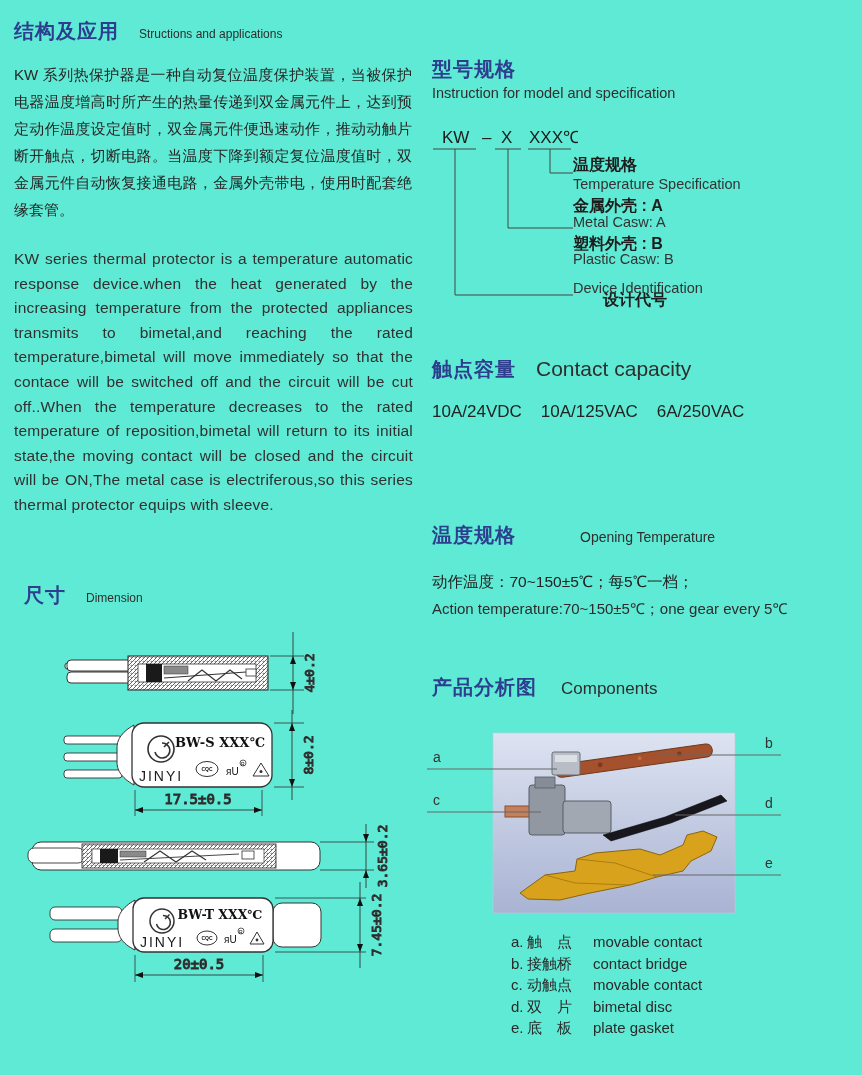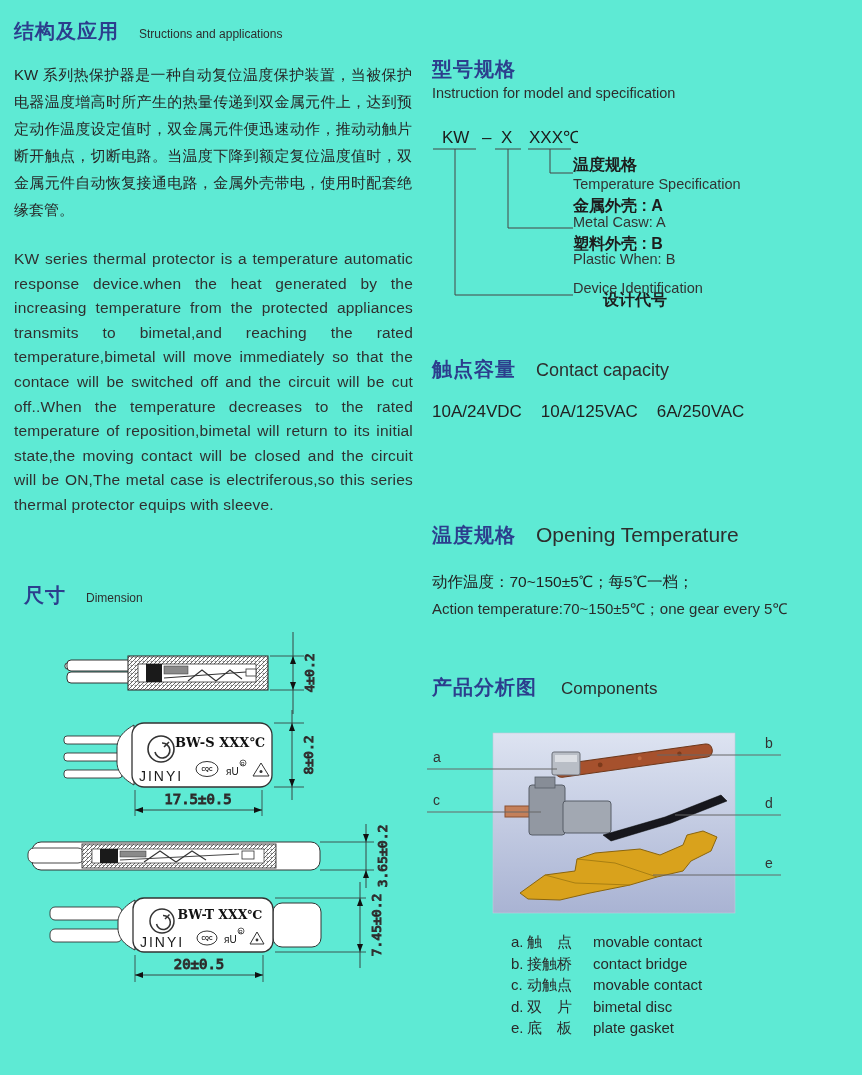--- a/index.html
+++ b/index.html
@@ -199,7 +199,7 @@
   <div class="abs branch-zh" style="left:573px;top:196px;">金属外壳 : A</div>
   <div class="abs branch-en" style="left:573px;top:214px;">Metal  Casw: A</div>
   <div class="abs branch-zh" style="left:573px;top:234px;">塑料外壳 : B</div>
-  <div class="abs branch-en" style="left:573px;top:251px;">Plastic  When: B</div>
+  <div class="abs branch-en" style="left:573px;top:251px;">Plastic  Casw: B</div>
   <div class="abs branch-zh" style="left:573px;top:290px;margin-left:30px;">设计代号</div>
   <div class="abs branch-en" style="left:573px;top:280px;">Device Identification</div>
 

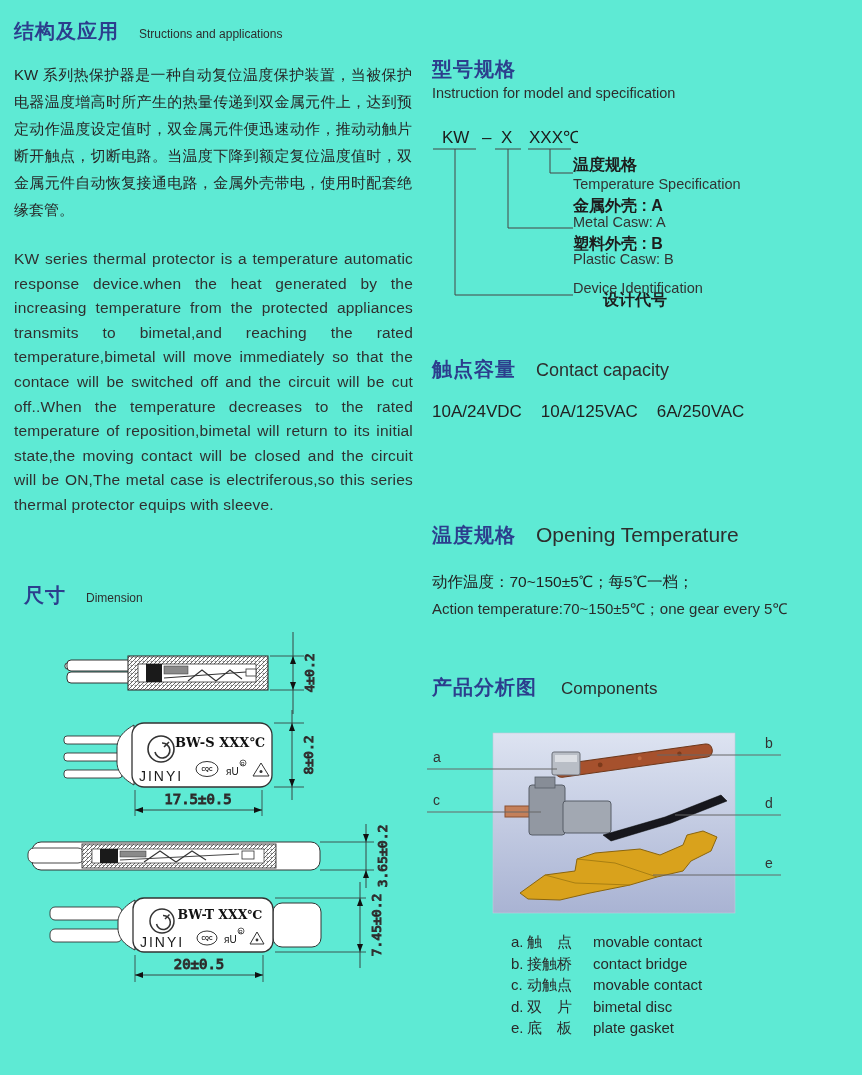--- a/index.html
+++ b/index.html
@@ -205,7 +205,7 @@
 
   <div class="abs sec-head" style="left:432px;top:356px;">
     <span class="zh">触点容量</span>
-    <span class="en" style="font-size:18px;">Contact capacity</span>
+    <span class="en" style="font-size:21px;">Contact capacity</span>
   </div>
   <div class="abs ratings" style="left:432px;top:402px;">
     <span>10A/24VDC</span>

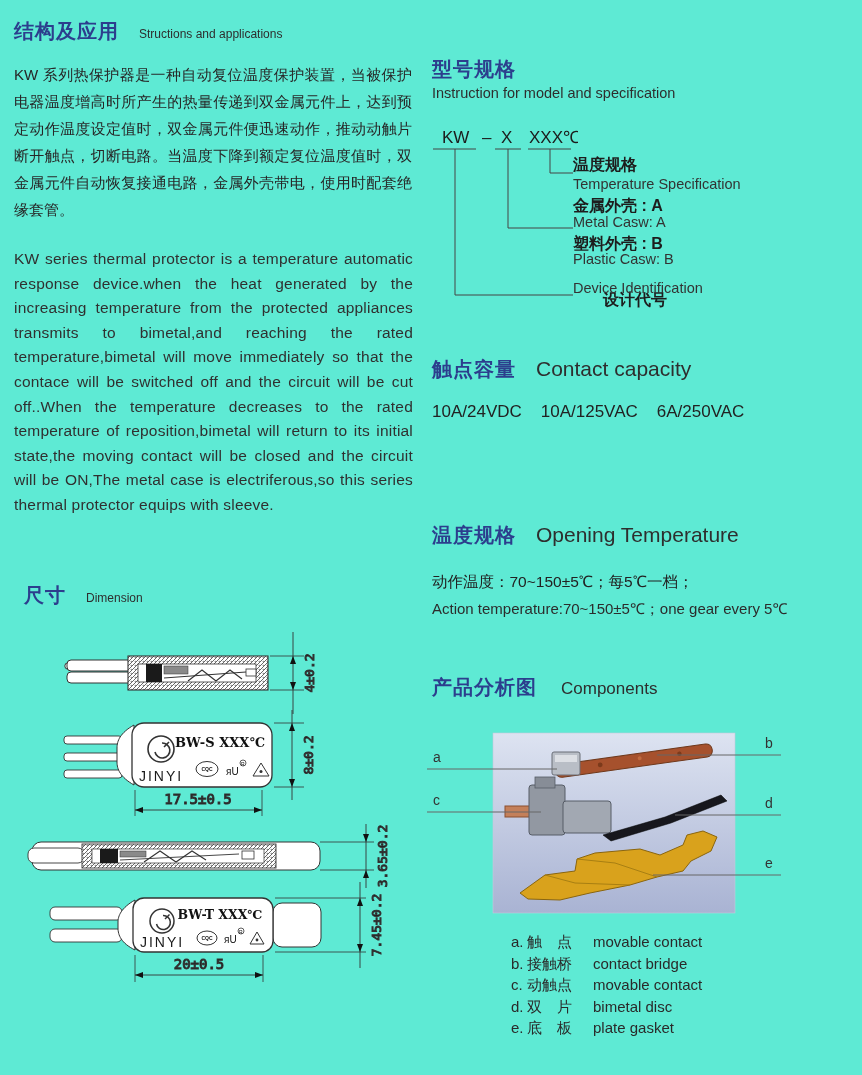--- a/index.html
+++ b/index.html
@@ -215,7 +215,7 @@
 
   <div class="abs sec-head" style="left:432px;top:522px;">
     <span class="zh">温度规格</span>
-    <span class="en" style="font-size:21px;">Opening Temperature</span>
+    <span class="en" style="font-size:14px;margin-left:44px;">Opening Temperature</span>
   </div>
   <div class="abs temp-line-zh" style="left:432px;top:572px;">动作温度：70~150±5℃；每5℃一档；</div>
   <div class="abs temp-line-en" style="left:432px;top:598px;">Action temperature:70~150±5℃；one gear every 5℃</div>

